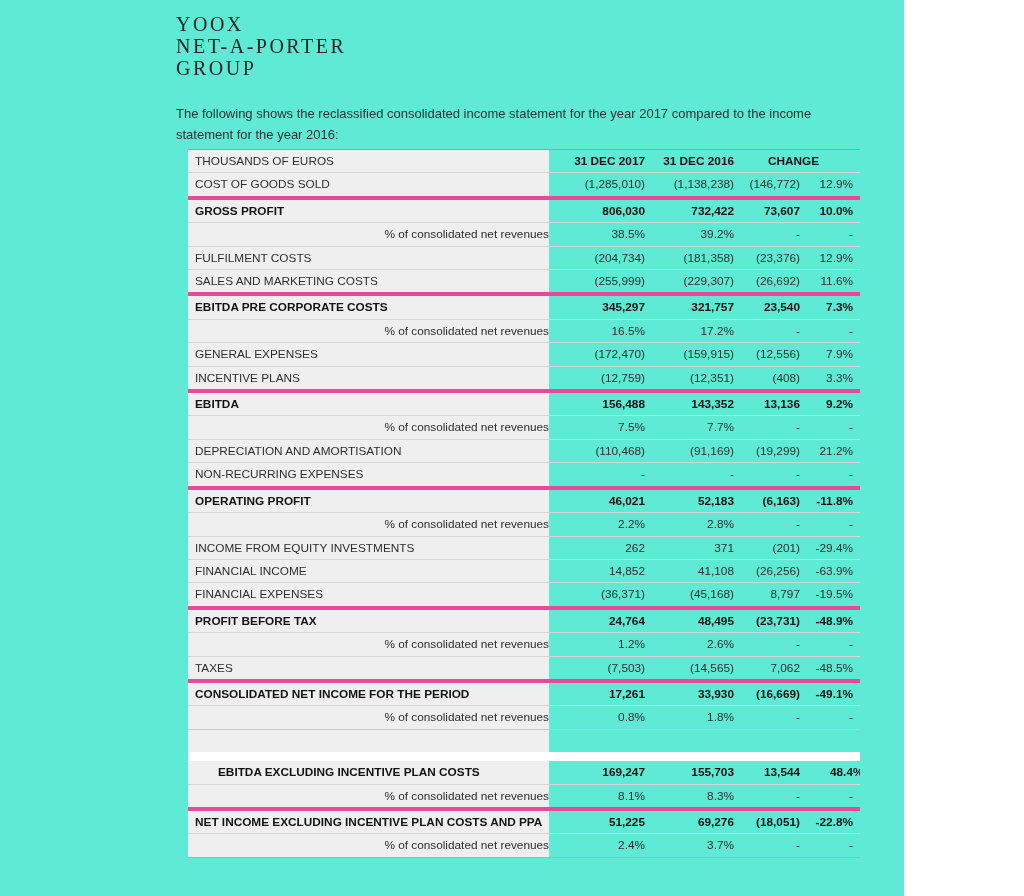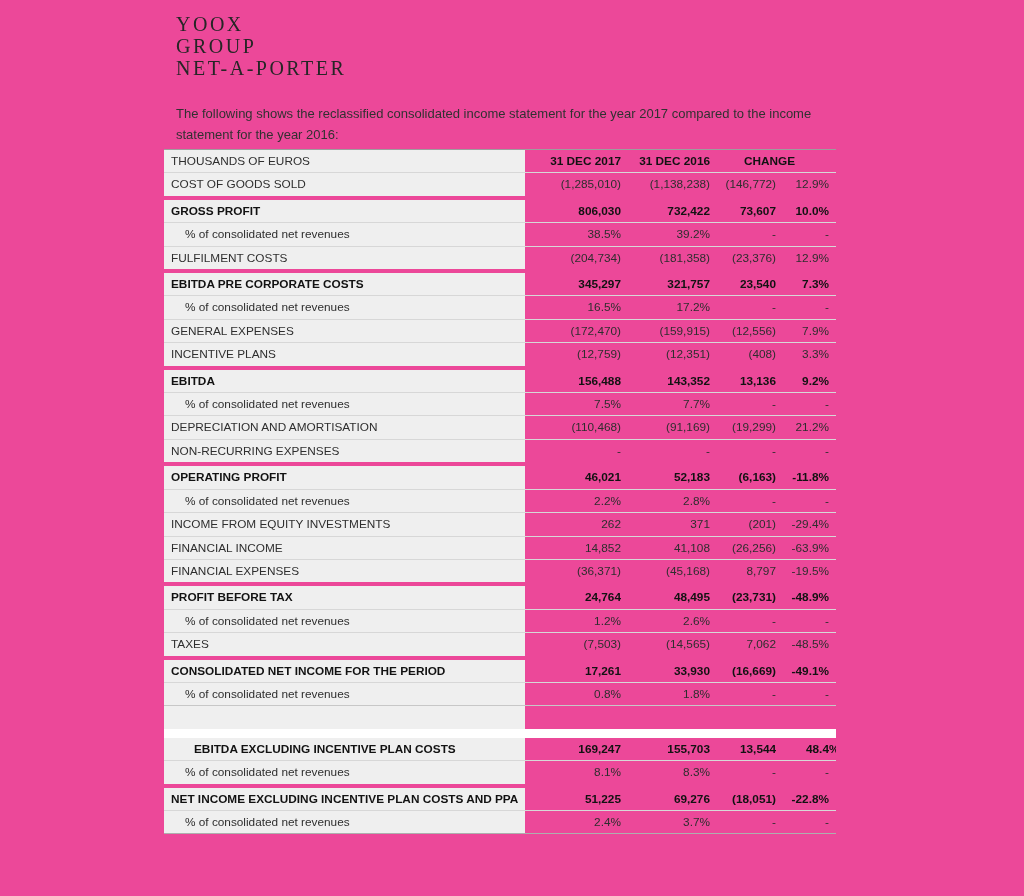--- a/index.html
+++ b/index.html
@@ -10,7 +10,7 @@
     color: #2e2e2e;
     overflow: hidden;
   }
-  .page { position: relative; width: 1024px; height: 896px; background: #ec4899; }
+  .page { position: relative; width: 904px; height: 896px; background: #5eead4; }
 
   .logo {
     position: absolute; left: 176px; top: 13px;

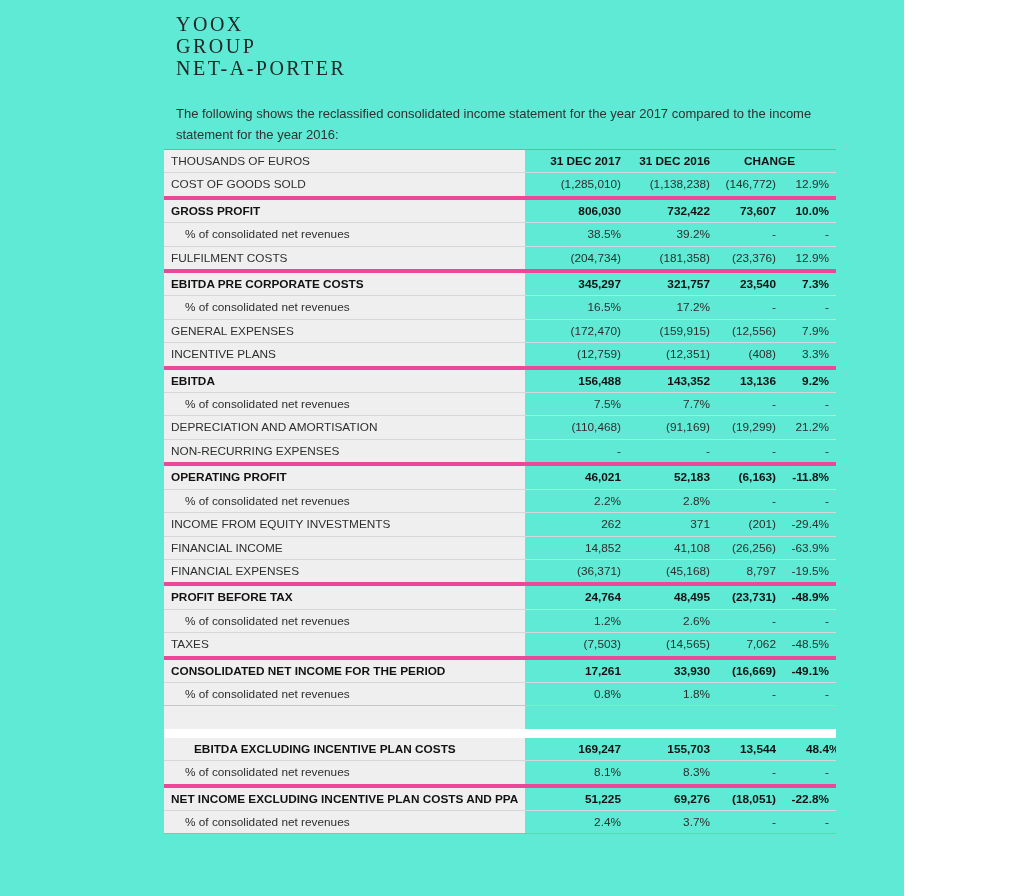--- a/index.html
+++ b/index.html
@@ -83,8 +83,8 @@
 
   <div class="logo">
     <div>YOOX</div>
+    <div>NET-A-PORTER</div>
     <div>GROUP</div>
-    <div>NET-A-PORTER</div>
   </div>
 
   <div class="intro">The following shows the reclassified consolidated income statement for the year 2017 compared to the income statement for the year 2016:</div>

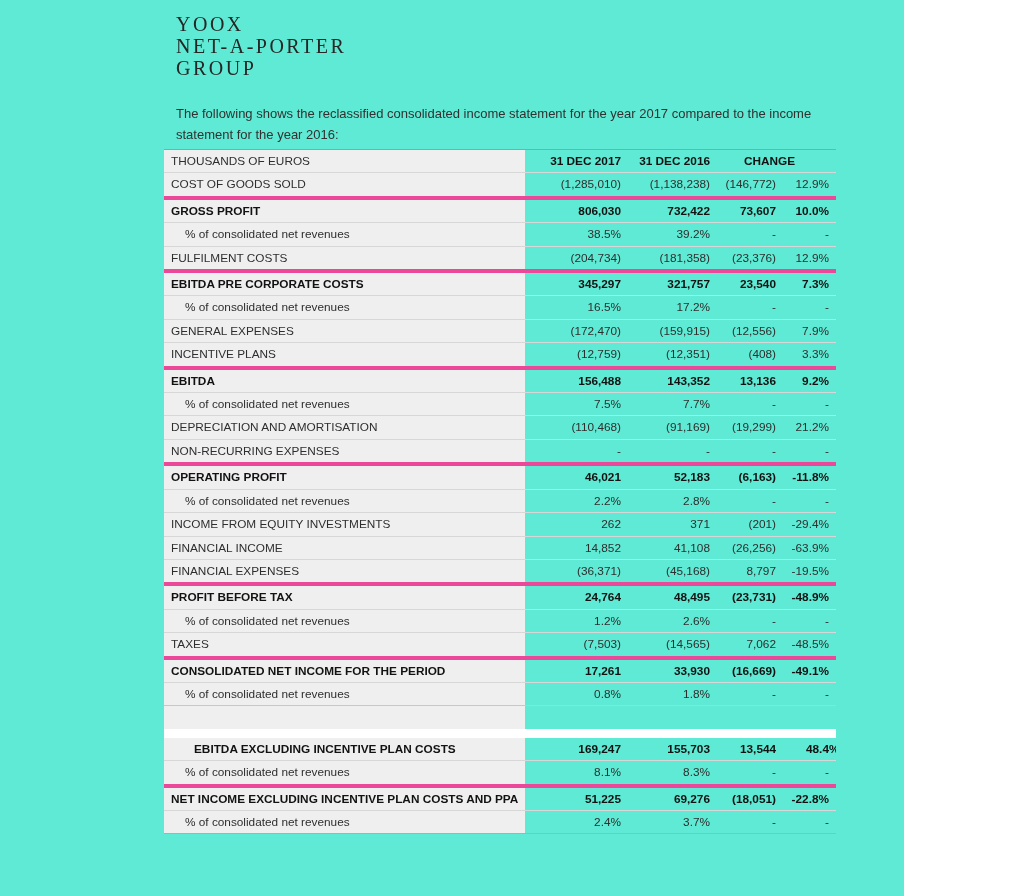--- a/index.html
+++ b/index.html
@@ -29,7 +29,7 @@
   }
 
   table.income {
-    position: absolute; left: 164px; top: 149px;
+    position: absolute; left: 188px; top: 149px;
     width: 672px;
     border-collapse: collapse;
     table-layout: fixed;

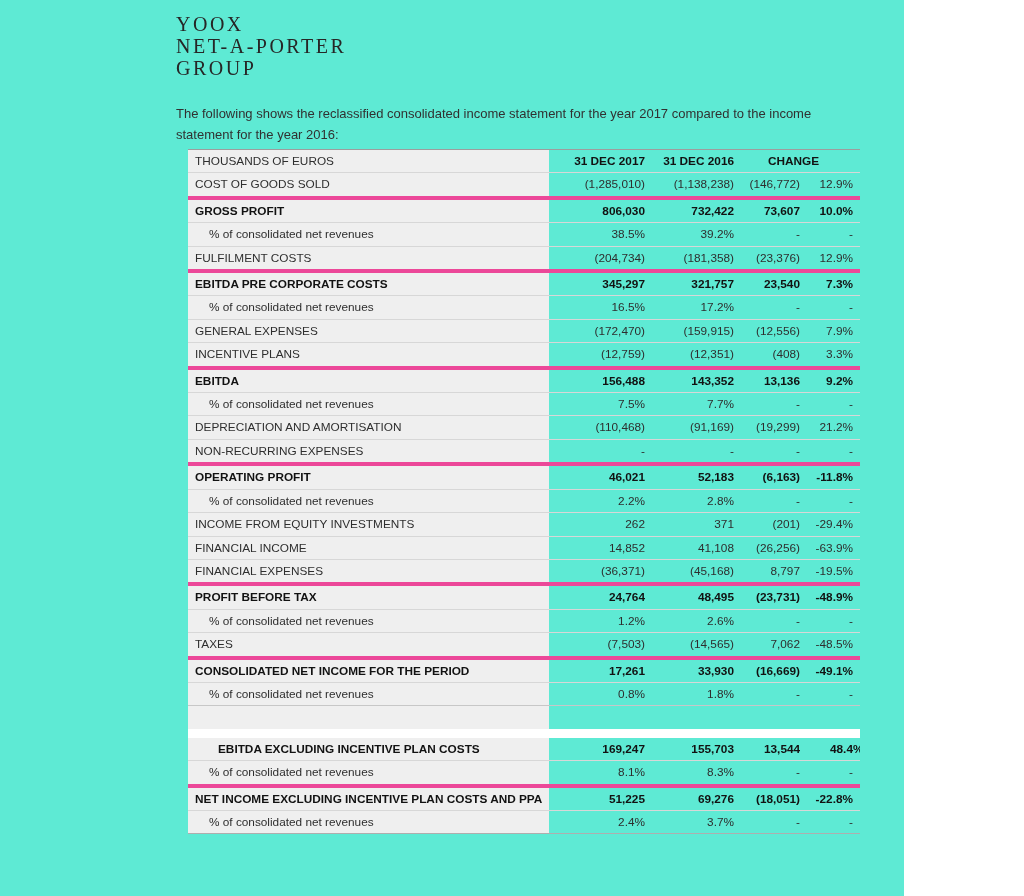--- a/index.html
+++ b/index.html
@@ -69,7 +69,7 @@
   tr.r-bold td { border-top: 4px solid #ec4899; }
   tr.r-bold td, tr.r-boldx td { font-weight: bold; color: #121212; }
   tr.r-boldx td { border-top: none; padding-left: 30px; }
-  tr.r-pct .lbl { padding-left: 21px; }
+  tr.r-pct .lbl { padding-left: 21px; text-align: right; }
   tr.r-gap td {
     border-top: none;
     background: #ffffff;

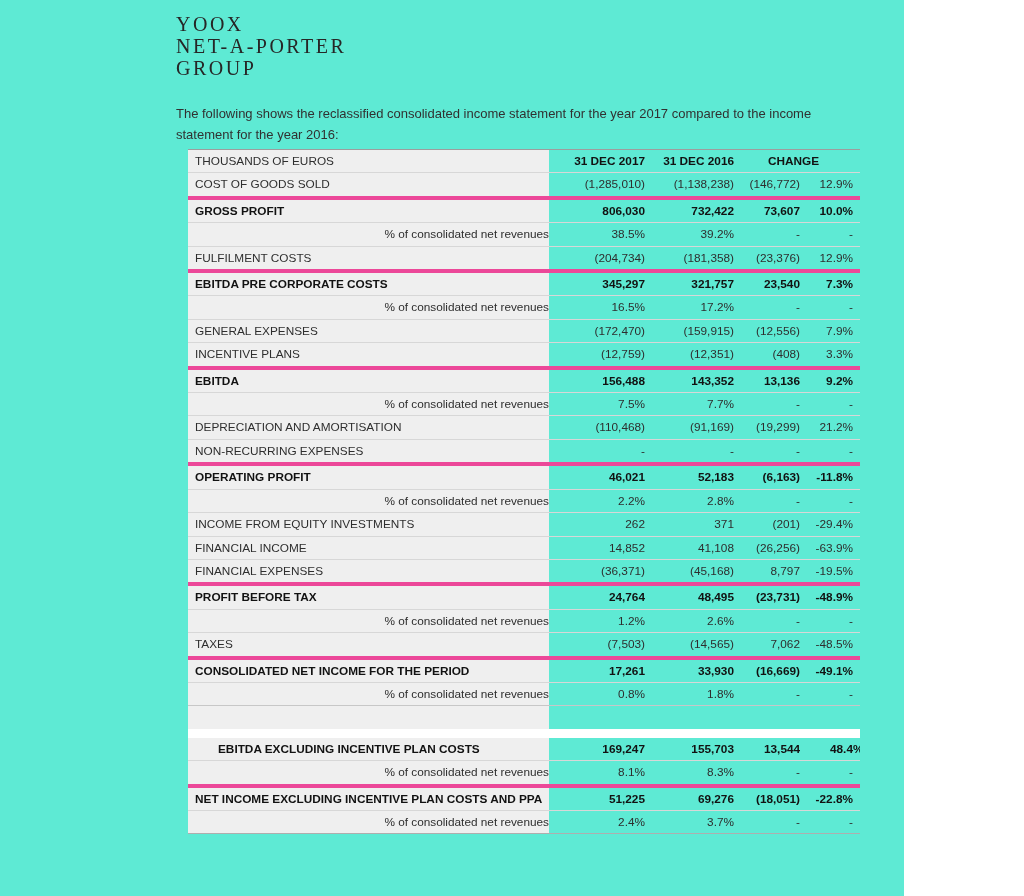--- a/index.html
+++ b/index.html
@@ -134,6 +134,13 @@
           <td class="num">(23,376)</td>
           <td class="num">12.9%</td>
         </tr>
+        <tr class="r-normal">
+          <td class="lbl">SALES AND MARKETING COSTS</td>
+          <td class="num">(255,999)</td>
+          <td class="num">(229,307)</td>
+          <td class="num">(26,692)</td>
+          <td class="num">11.6%</td>
+        </tr>
         <tr class="r-bold">
           <td class="lbl">EBITDA PRE CORPORATE COSTS</td>
           <td class="num">345,297</td>

